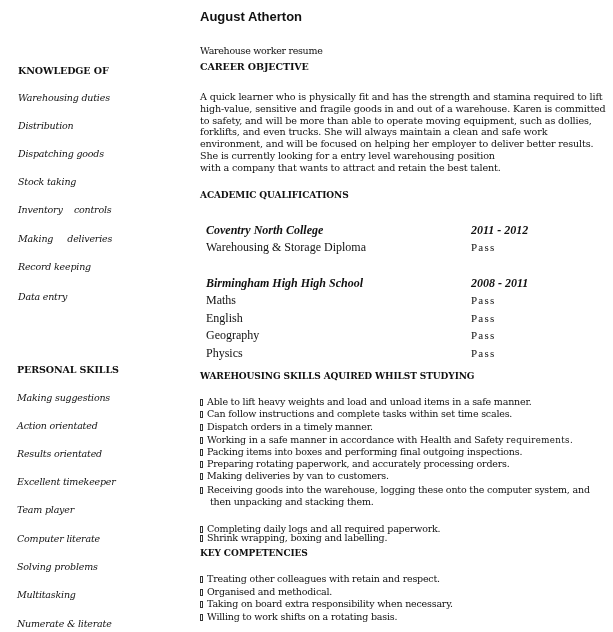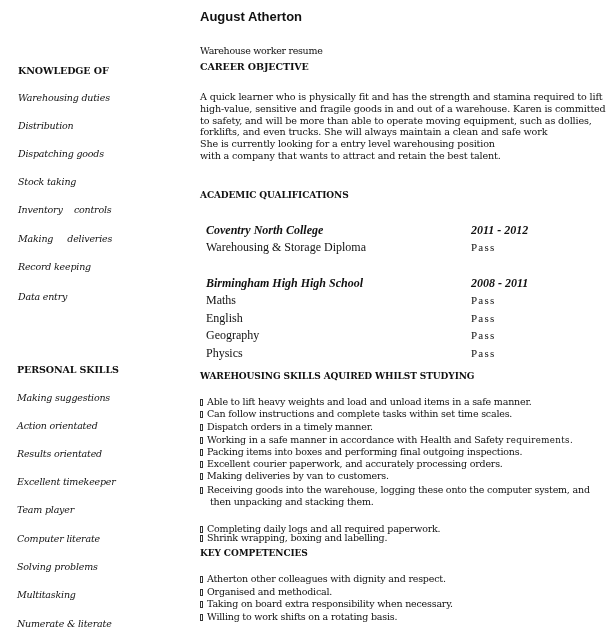--- a/index.html
+++ b/index.html
@@ -51,6 +51,7 @@
   <div>high-value, sensitive and fragile goods in and out of a warehouse. Karen is committed</div>
   <div>to safety, and will be more than able to operate moving equipment, such as dollies,</div>
   <div>forklifts, and even trucks. She will always maintain a clean and safe work</div>
+  <div>environment, and will be focused on helping her employer to deliver better results.</div>
   <div>She is currently looking for a entry level warehousing position</div>
   <div>with a company that wants to attract and retain the best talent.</div>
 </div>

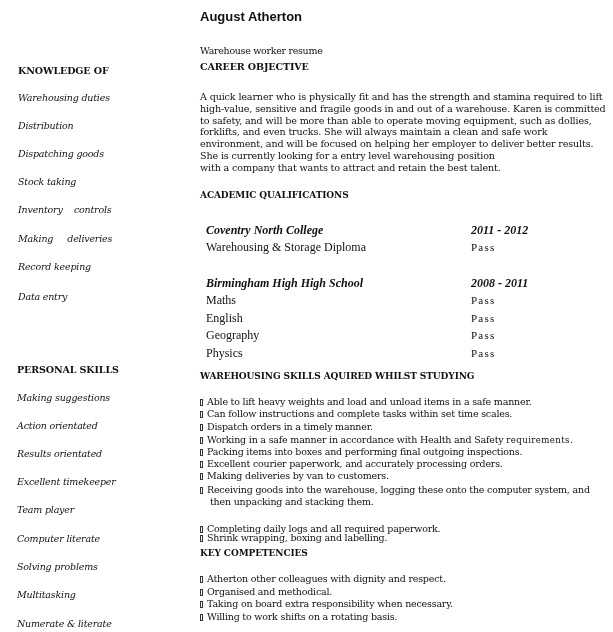--- a/index.html
+++ b/index.html
@@ -81,7 +81,7 @@
 <div class="abs bl" style="top:421px;"><span class="bullet"></span><span>Dispatch orders in a timely manner.</span></div>
 <div class="abs bl" style="top:434px;"><span class="bullet"></span><span>Working in a safe manner in accordance with Health and Safety</span> <span class="small-spaced">requirements.</span></div>
 <div class="abs bl" style="top:446px;"><span class="bullet"></span><span>Packing items into boxes and performing final outgoing inspections.</span></div>
-<div class="abs bl" style="top:458px;"><span class="bullet"></span><span>Excellent courier paperwork, and accurately processing orders.</span></div>
+<div class="abs bl" style="top:458px;"><span class="bullet"></span><span>Preparing rotating paperwork, and accurately processing orders.</span></div>
 <div class="abs bl" style="top:470px;"><span class="bullet"></span><span>Making deliveries by van to customers.</span></div>
 <div class="abs bl" style="top:484px;"><span class="bullet"></span><span>Receiving goods into the warehouse, logging these onto the computer system, and</span></div>
 <div class="abs bl" style="top:496px;left:210px;">then unpacking and stacking them.</div>

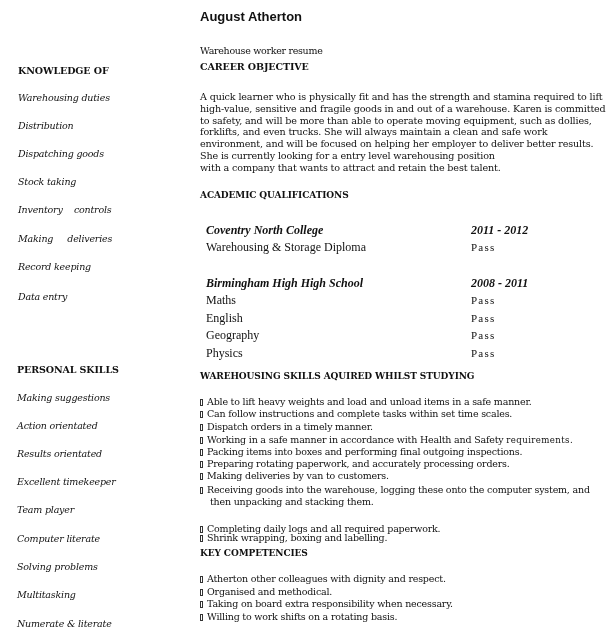--- a/index.html
+++ b/index.html
@@ -89,7 +89,7 @@
 <div class="abs bl" style="top:523px;"><span class="bullet"></span><span>Completing daily logs and all required paperwork.</span></div>
 
 <div class="abs h" style="left:200px;top:548px;font-size:9px;">KEY COMPETENCIES</div>
-<div class="abs bl" style="top:573px;"><span class="bullet"></span><span>Atherton other colleagues with dignity and respect.</span></div>
+<div class="abs bl" style="top:573px;"><span class="bullet"></span><span>Treating other colleagues with retain and respect.</span></div>
 <div class="abs bl" style="top:586px;"><span class="bullet"></span><span>Organised and methodical.</span></div>
 <div class="abs bl" style="top:598px;"><span class="bullet"></span><span>Taking on board extra responsibility when necessary.</span></div>
 <div class="abs bl" style="top:611px;"><span class="bullet"></span><span>Willing to work shifts on a rotating basis.</span></div>

